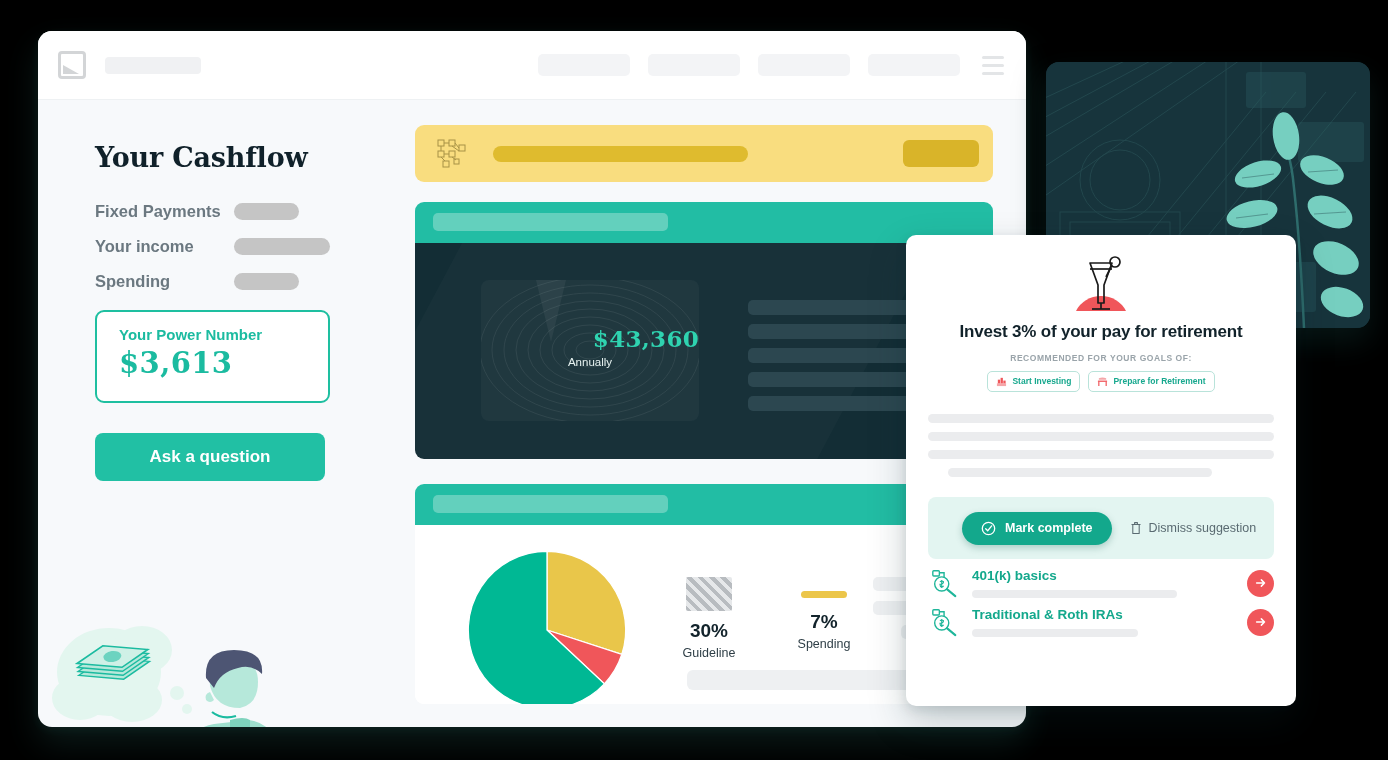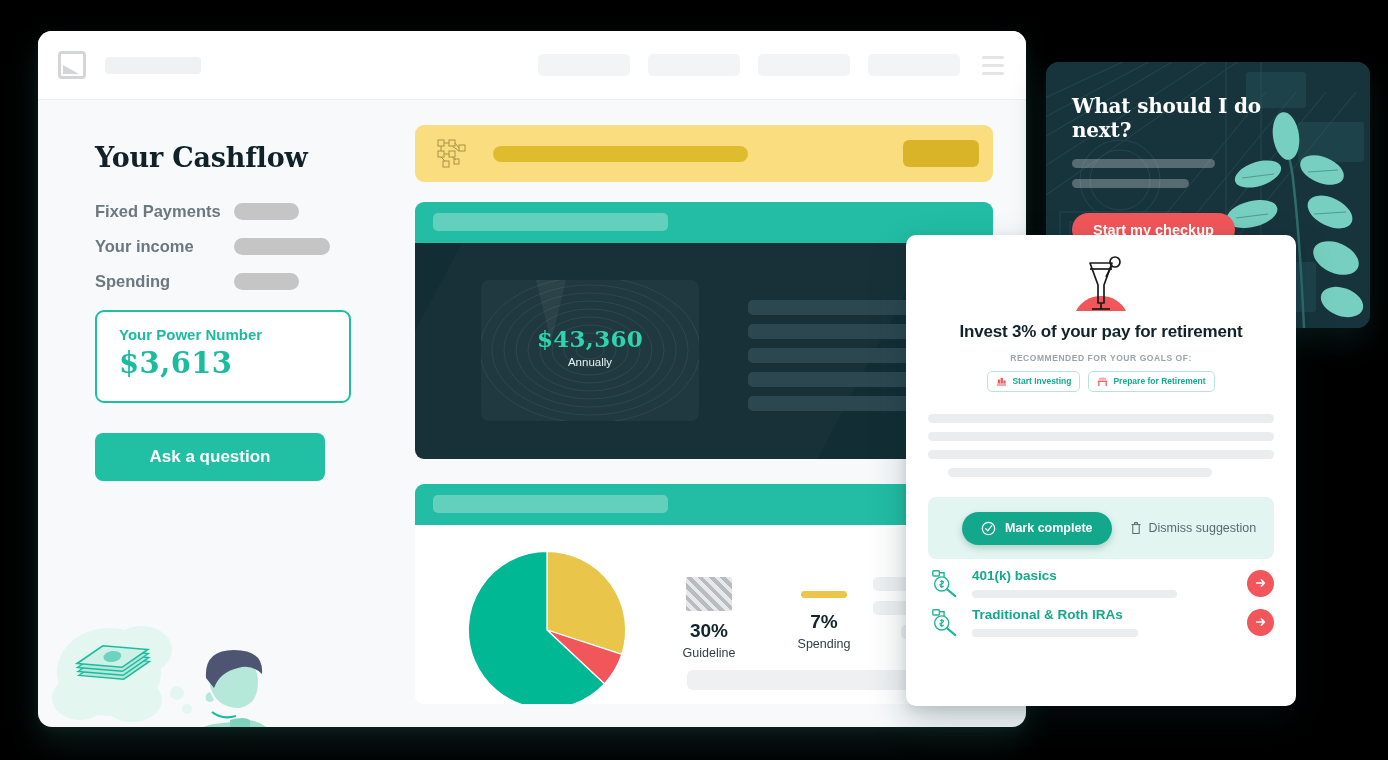--- a/index.html
+++ b/index.html
@@ -442,12 +442,6 @@
         </g>
       </g>
     </svg>
-    <div class="promo-inner">
-      <div class="promo-title">What should I do next?</div>
-      <div class="promo-l1"></div>
-      <div class="promo-l2"></div>
-      <button class="promo-btn">Start my checkup</button>
-    </div>
   </div>
 
   <div class="sugg-card">

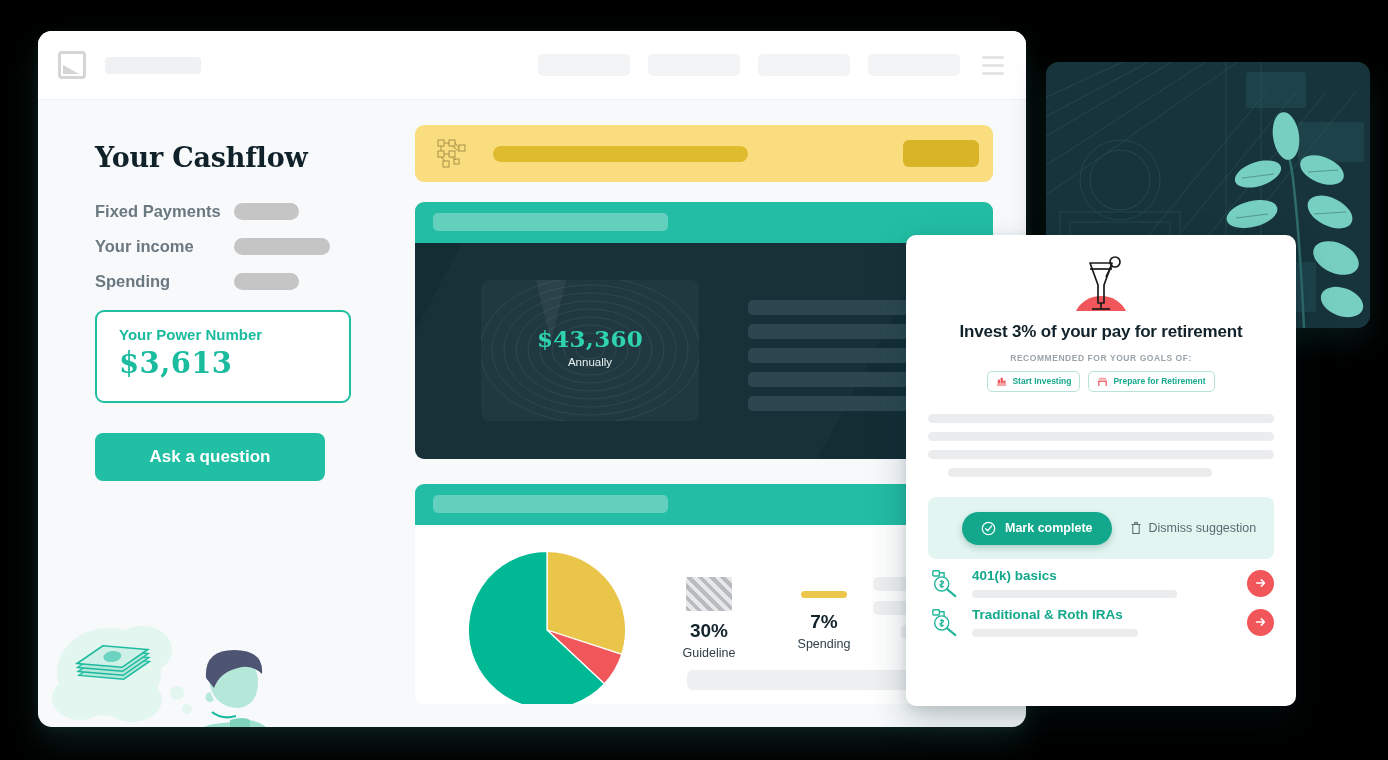--- a/index.html
+++ b/index.html
@@ -60,7 +60,7 @@
   .stat-bar { height: 17px; border-radius: 9px; background: #c5c5c5; }
 
   .power-card {
-    margin-top: 19px; width: 256px; height: 93px;
+    margin-top: 19px; width: 235px; height: 93px;
     background: #ffffff; border: 2px solid #1ebfa0; border-radius: 9px;
     padding: 14px 0 0 22px;
   }

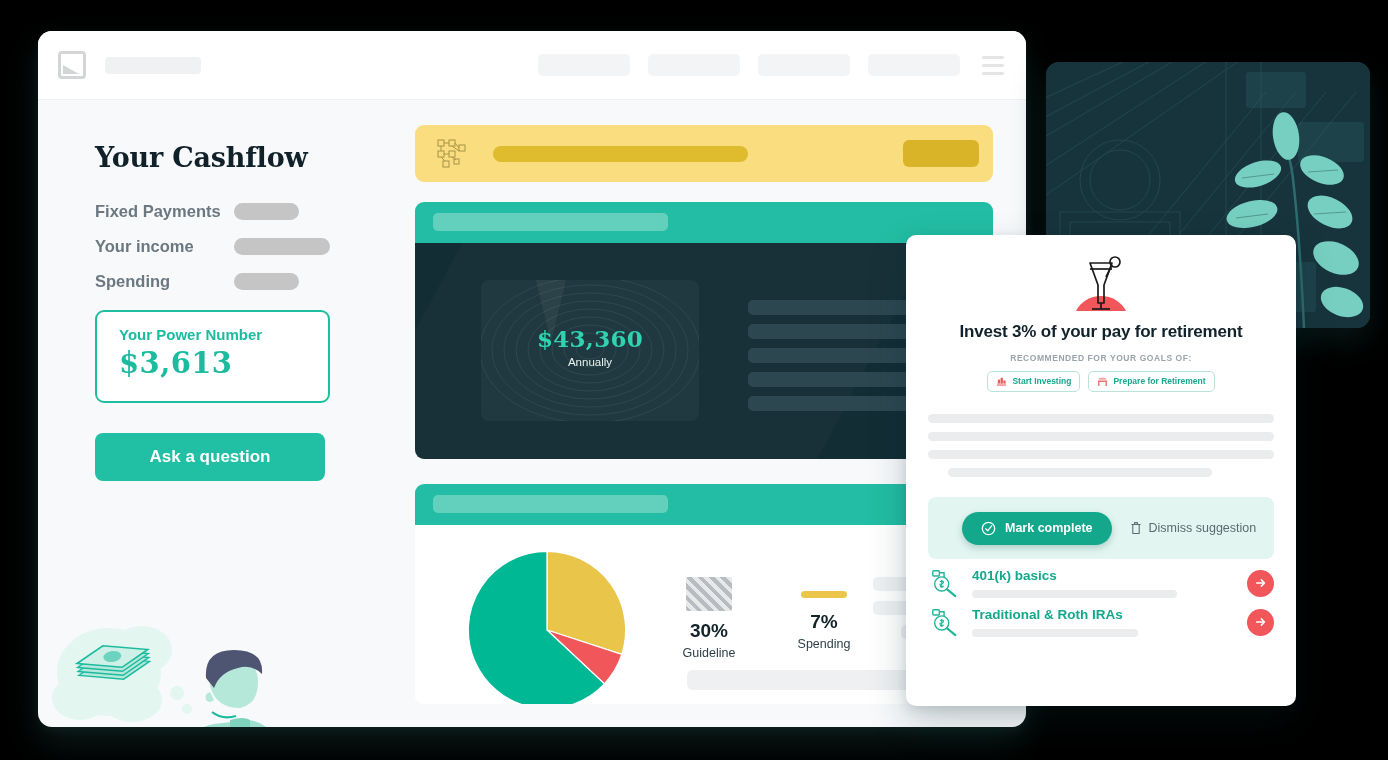--- a/index.html
+++ b/index.html
@@ -108,7 +108,7 @@
     background: rgba(255,255,255,.035); border-radius: 8px; overflow: hidden;
   }
   .ring-amt {
-    position: absolute; width: 100%; top: 45px; text-align: center;
+    position: absolute; width: 100%; top: 45px; text-align: right;
     font-family: "DejaVu Serif", serif; font-weight: 700;
     font-size: 23px; color: #2fd3b0; letter-spacing: .3px;
   }

